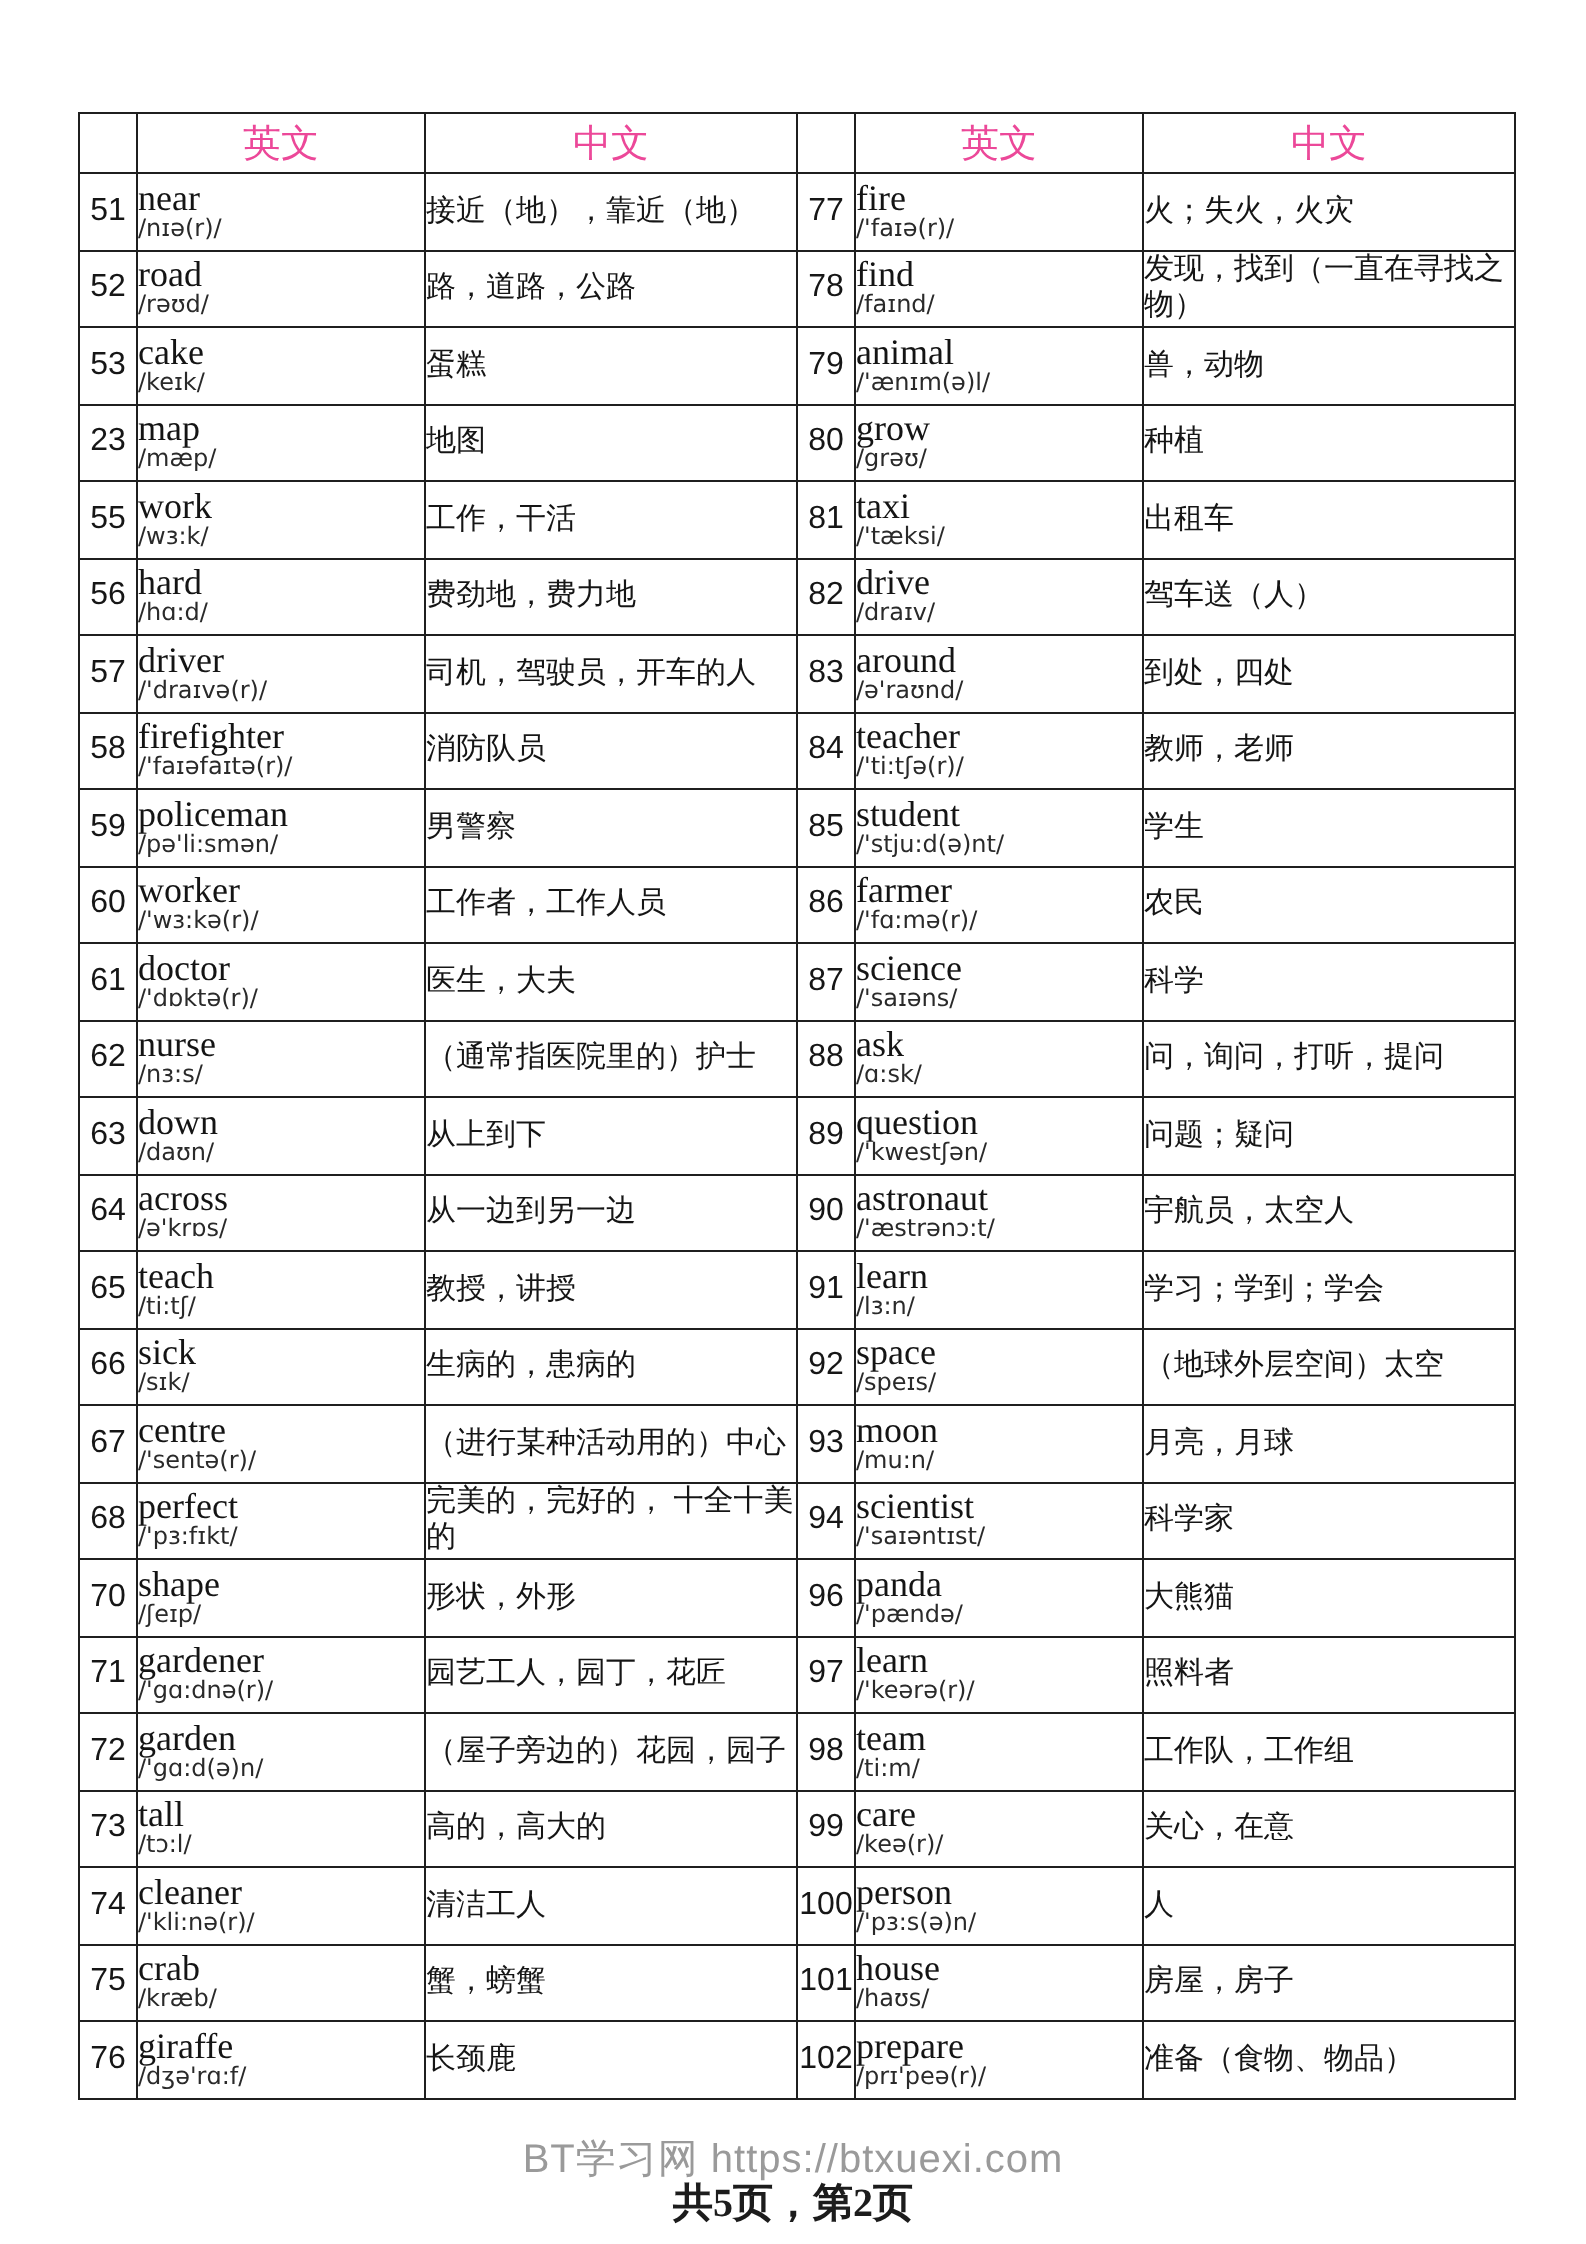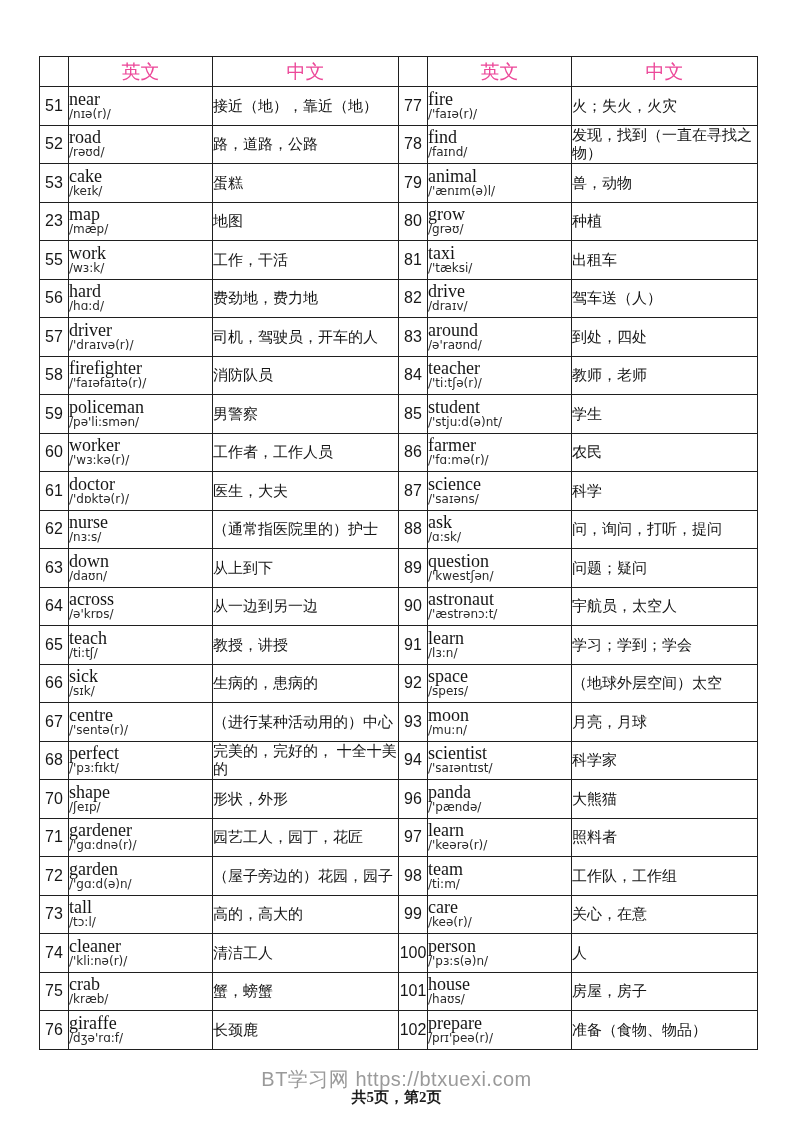--- a/index.html
+++ b/index.html
@@ -83,7 +83,7 @@
     top: 1088px; left: 0; width: 793px;
     text-align: center;
     font-family: "Liberation Serif", "DejaVu Serif", serif;
-    font-size: 15px;
+    font-size: 20px;
     font-weight: bold;
     color: #1c1c1c;
   }

